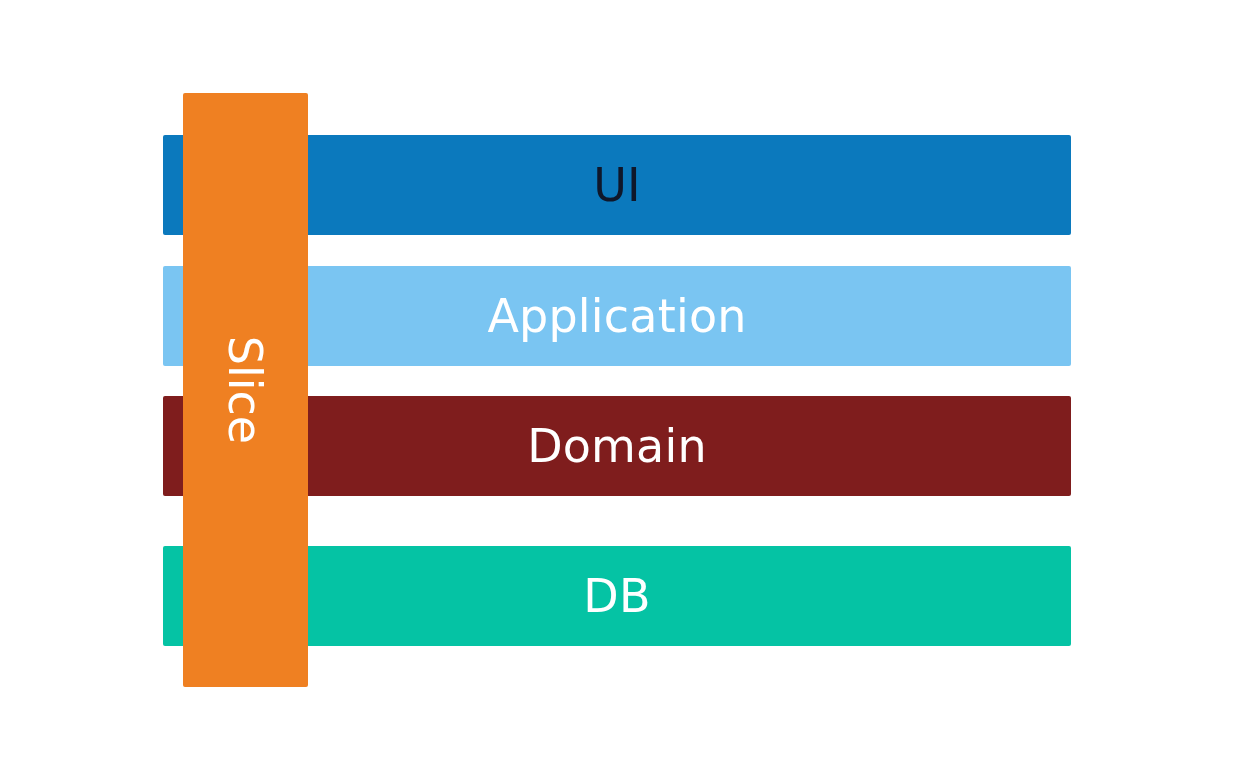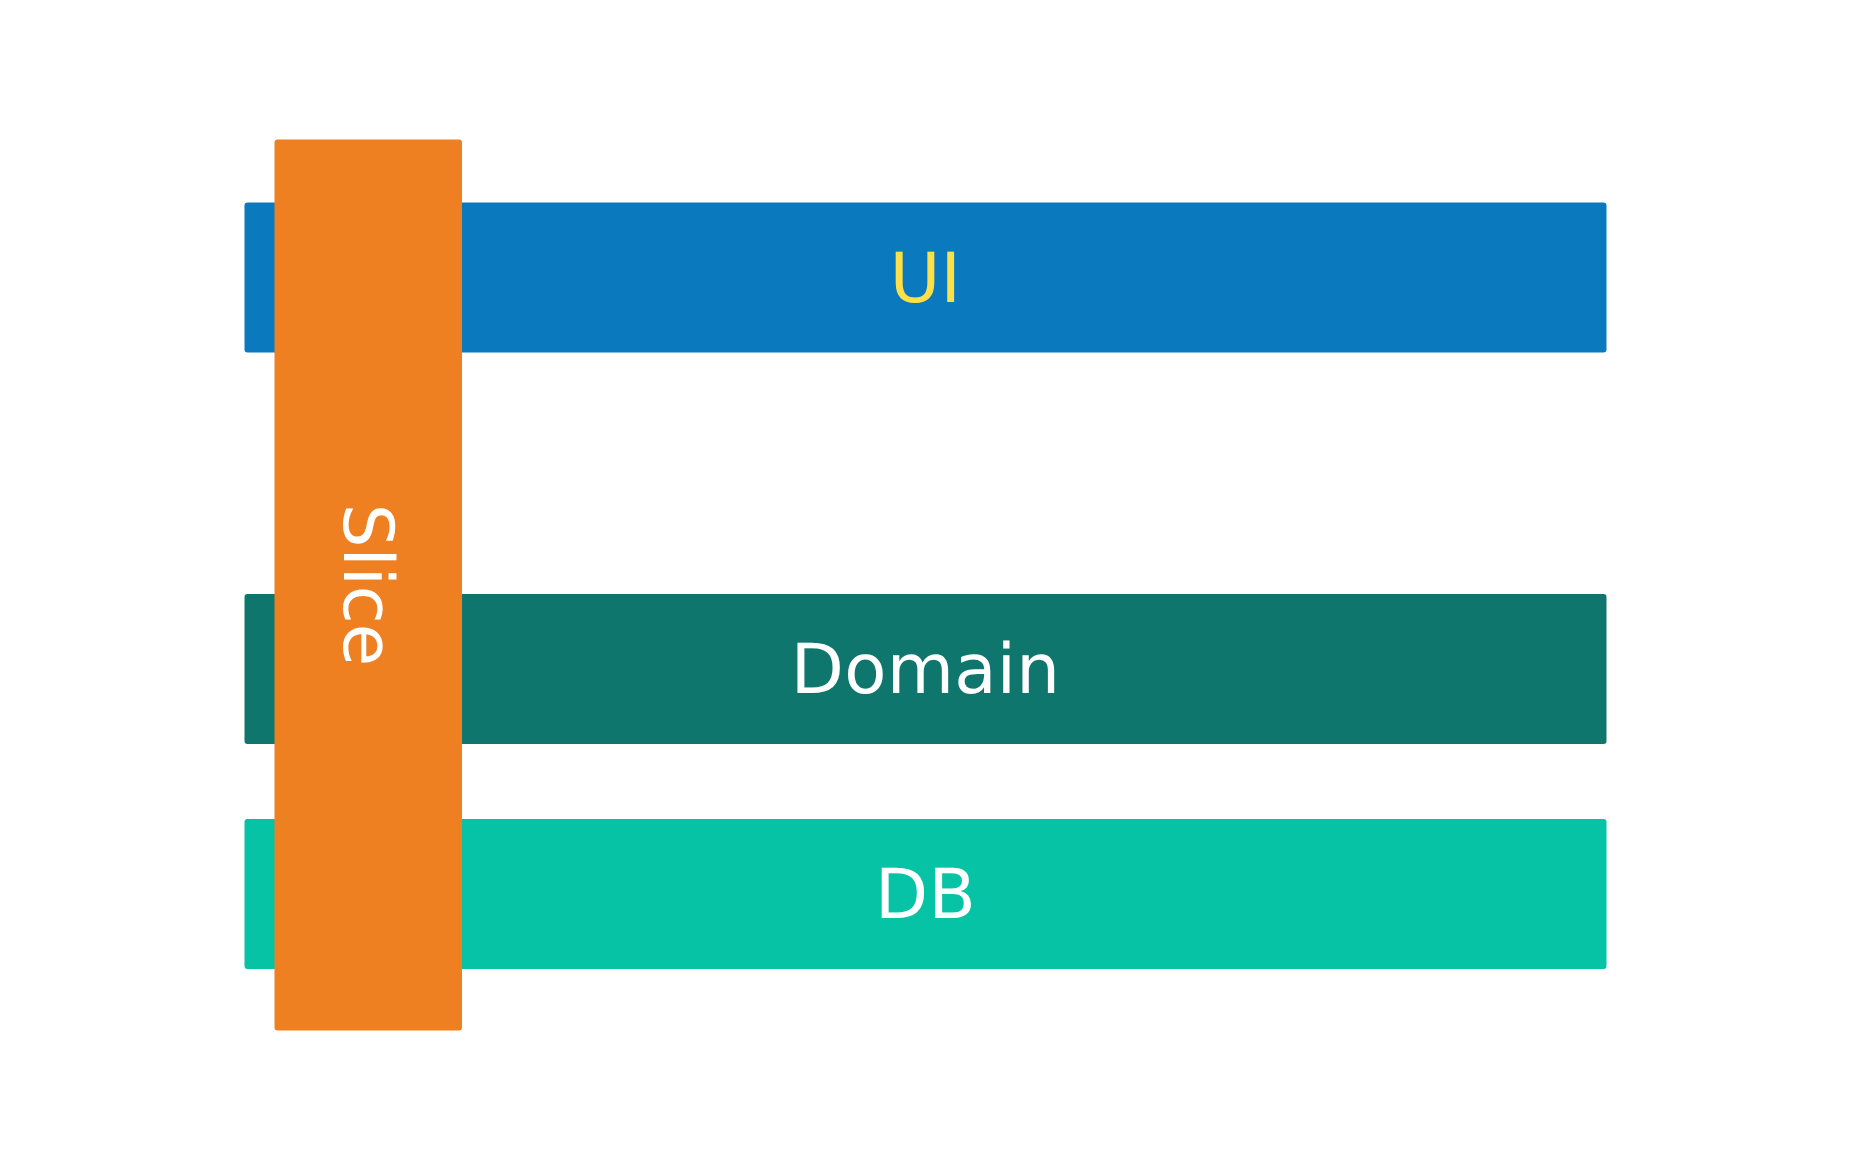--- a/index.html
+++ b/index.html
@@ -81,7 +81,7 @@
   <div class="layer-stack">
 
     <div class="layer-bar" id="bar-ui" style="background-color: rgb(11, 121, 189);">
-      <span class="layer-label" style="color: #fde047;">UI</span>
+      <span class="layer-label" style="color: #0f172a;">UI</span>
     </div>
 
 

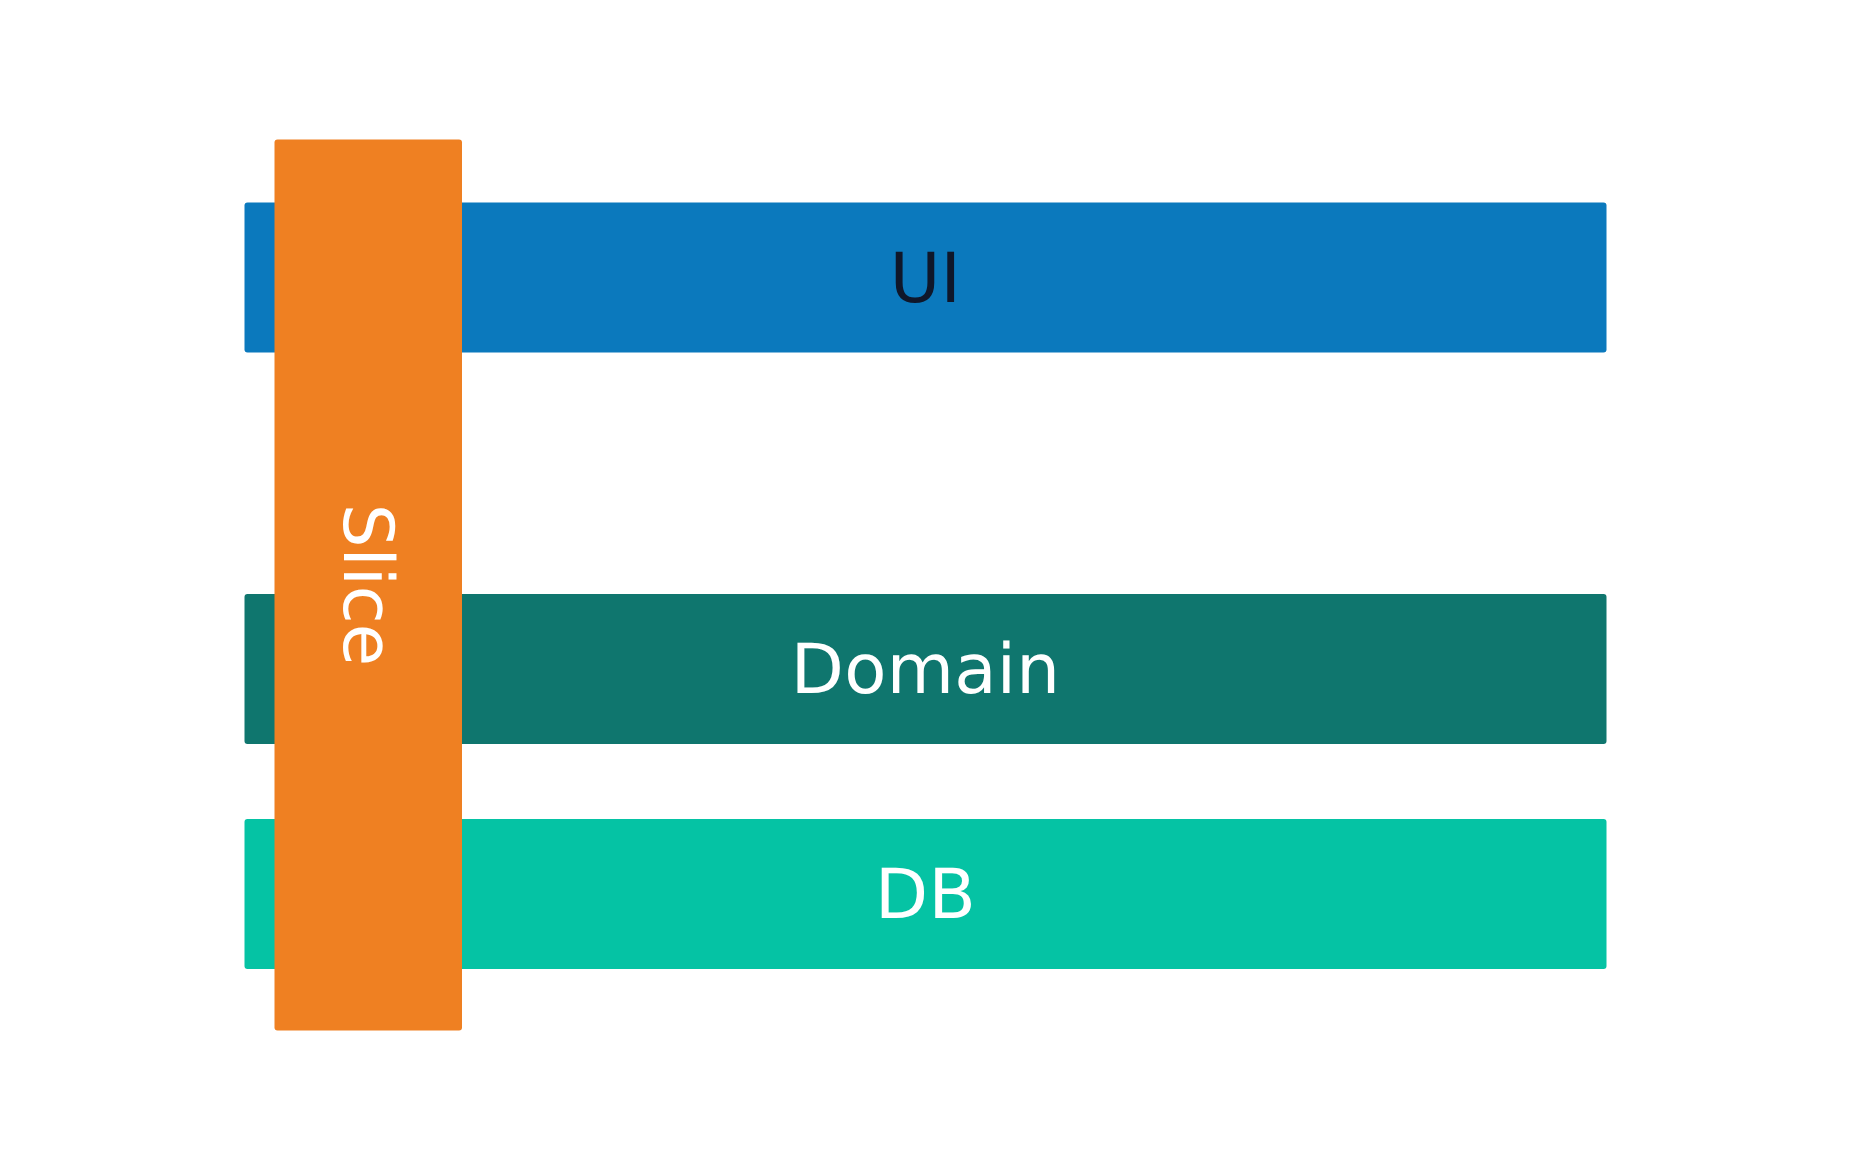--- a/index.html
+++ b/index.html
@@ -84,6 +84,9 @@
       <span class="layer-label" style="color: #0f172a;">UI</span>
     </div>
 
+    <div class="layer-bar" id="bar-app" style="background-color: rgb(122, 197, 242);">
+      <span class="layer-label" style="color: rgb(255, 255, 255);">Application</span>
+    </div>
 
     <div class="layer-bar" id="bar-dom" style="background-color: #0f766e;">
       <span class="layer-label" style="color: rgb(255, 255, 255);">Domain</span>

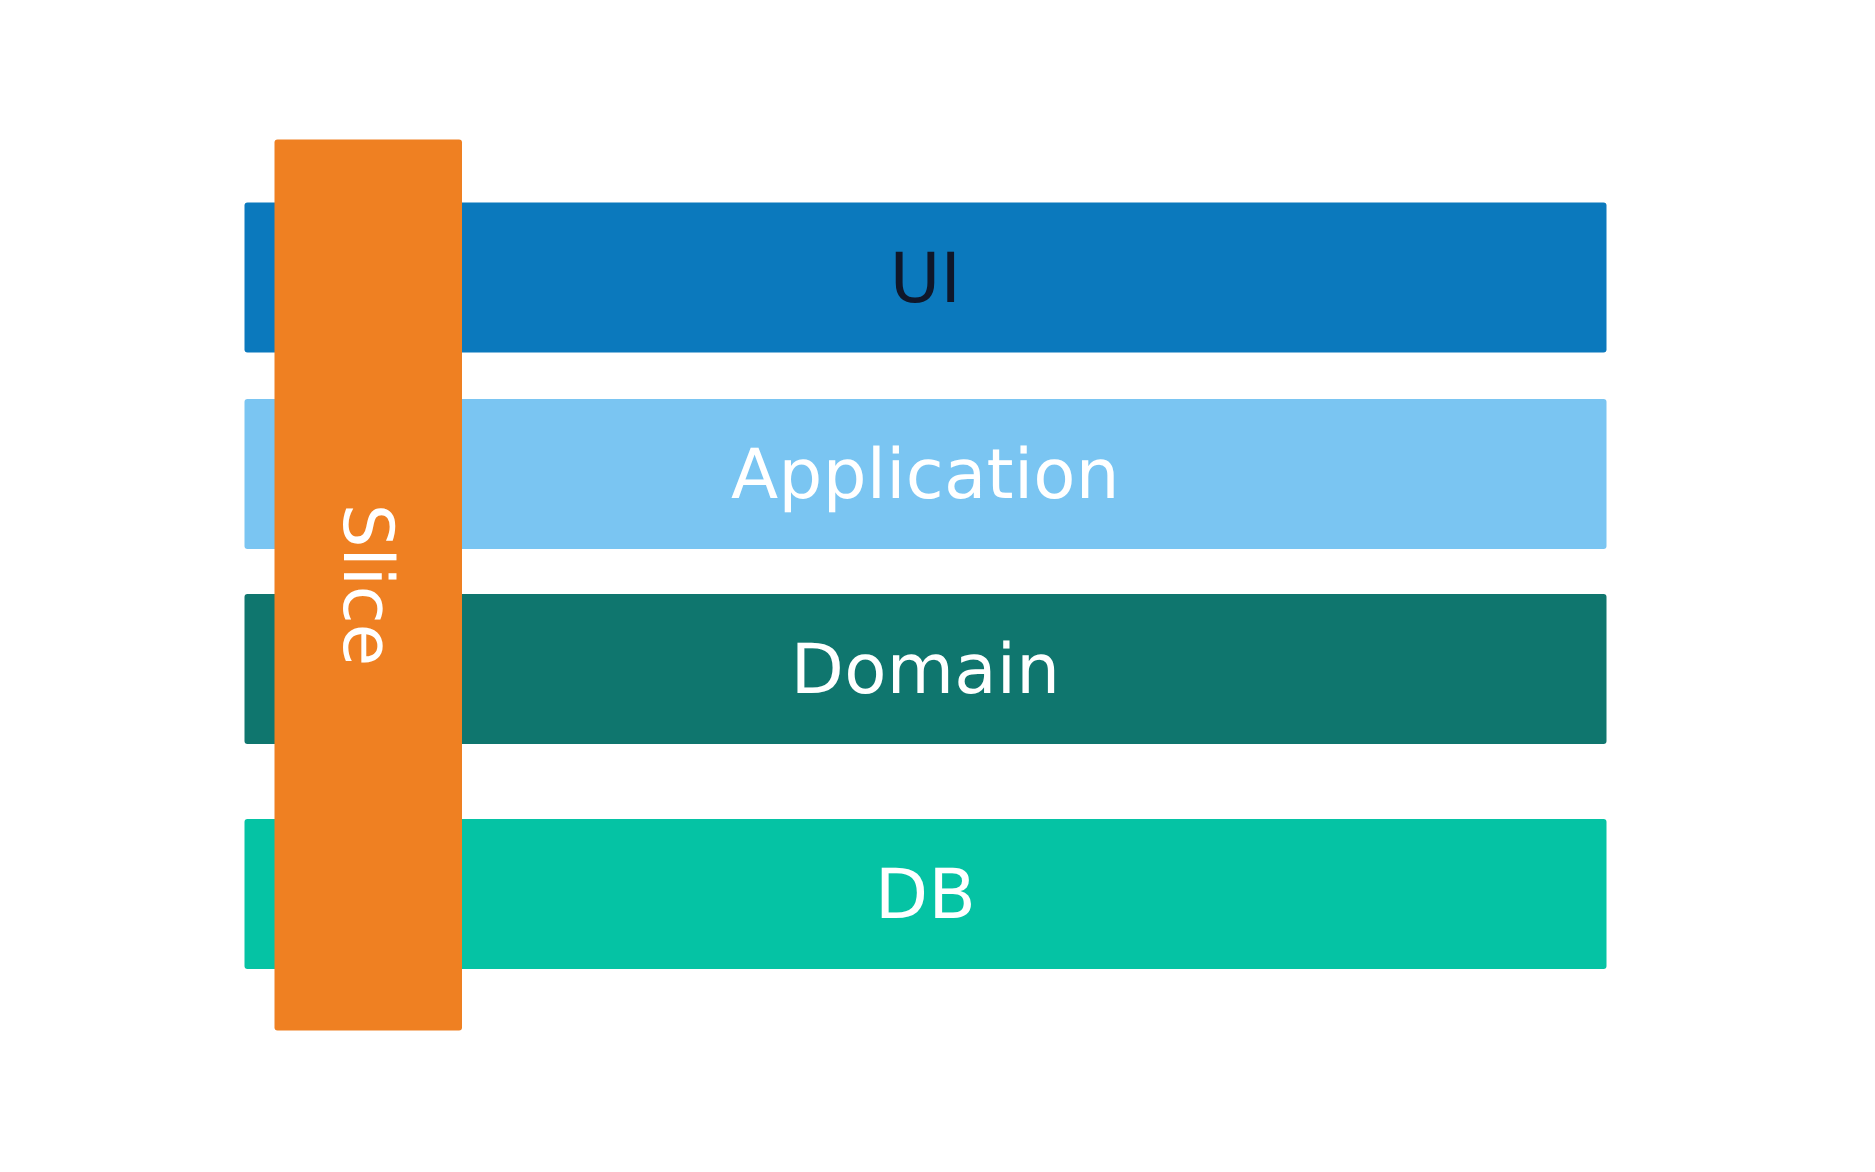--- a/index.html
+++ b/index.html
@@ -88,7 +88,7 @@
       <span class="layer-label" style="color: rgb(255, 255, 255);">Application</span>
     </div>
 
-    <div class="layer-bar" id="bar-dom" style="background-color: #0f766e;">
+    <div class="layer-bar" id="bar-dom" style="background-color: #7f1d1d;">
       <span class="layer-label" style="color: rgb(255, 255, 255);">Domain</span>
     </div>
 

